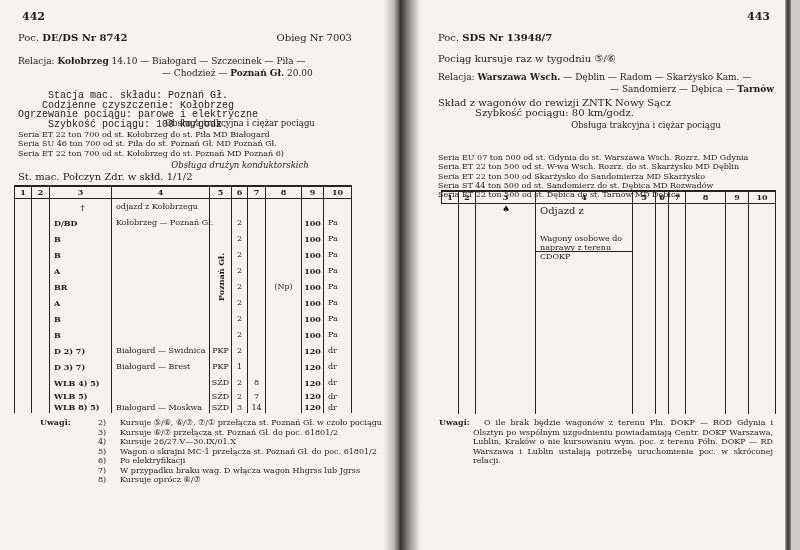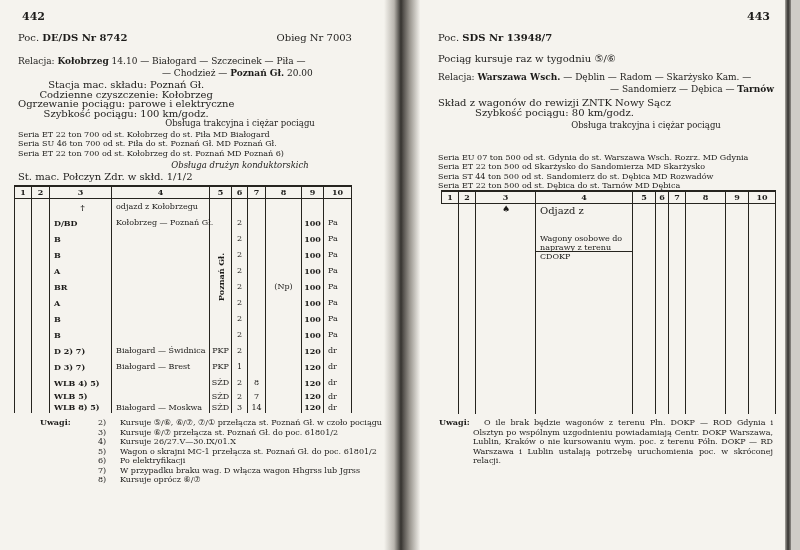--- a/index.html
+++ b/index.html
@@ -85,7 +85,7 @@
       <span>20.00</span>
     </div>
 
-    <div class="abs small" style="left:18px;top:80px;">
+    <div class="abs small" style="left:18px;top:91px;font-family:Liberation Mono, monospace;">
       <div>Stacja mac. składu: Poznań Gł.</div>
       <div>Codzienne czyszczenie: Kołobrzeg</div>
       <div>Ogrzewanie pociągu: parowe i elektryczne</div>

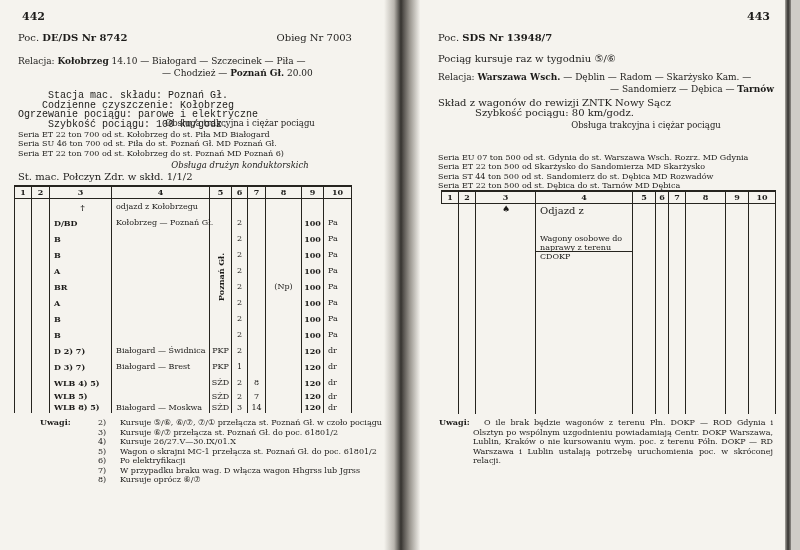--- a/index.html
+++ b/index.html
@@ -355,6 +355,7 @@
 
     <div class="abs series" style="left:22px;top:133px;margin-top:20px;">
       <div>Seria EU 07 ton 500 od st. Gdynia do st. Warszawa Wsch. Rozrz. MD Gdynia</div>
+      <div>Seria ET 22 ton 500 od st. W-wa Wsch. Rozrz. do st. Skarżysko MD Dęblin</div>
       <div>Seria ET 22 ton 500 od Skarżysko do Sandomierza MD Skarżysko</div>
       <div>Seria ST 44 ton 500 od st. Sandomierz do st. Dębica MD Rozwadów</div>
       <div>Seria ET 22 ton 500 od st. Dębica do st. Tarnów MD Dębica</div>

